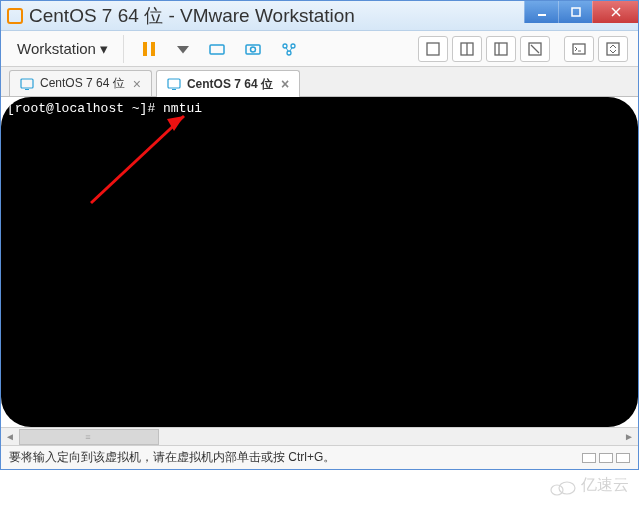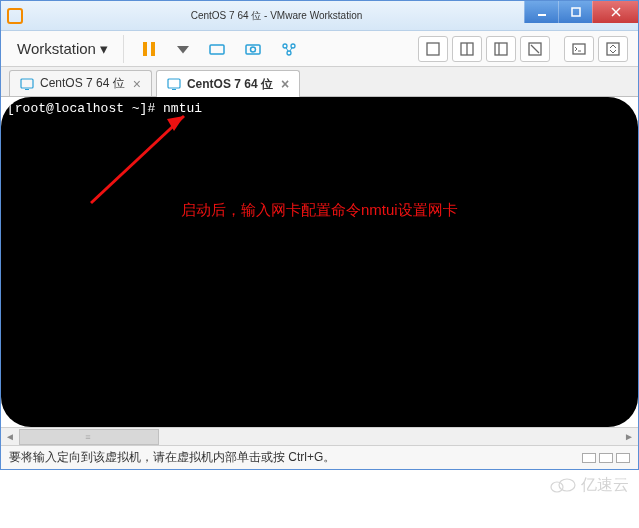--- a/index.html
+++ b/index.html
@@ -33,9 +33,8 @@
   }
   .titlebar .title {
     color: #333;
-    font-size: 10px;
+    font-size: 19px;
     flex: 1;
-    text-align: center;
   }
   .winbtns {
     display: flex;

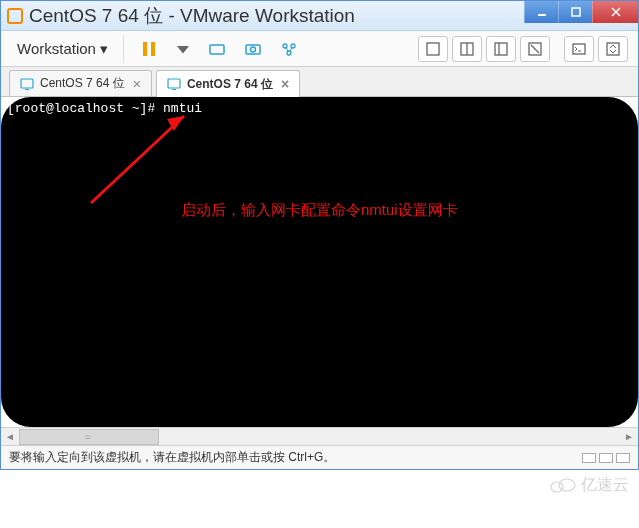--- a/index.html
+++ b/index.html
@@ -382,7 +382,6 @@
       <line x1="105" y1="5" x2="12" y2="92" stroke="#e11" stroke-width="3"></line>
       <polygon points="105,5 95,20 88,8" fill="#e11"></polygon>
     </svg>
-    <div class="annotation">启动后，输入网卡配置命令nmtui设置网卡</div>
   </div>
 
   <div class="scroll-h">

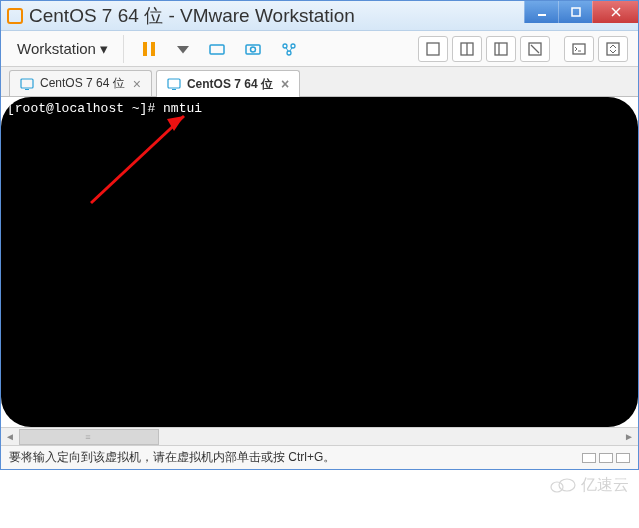--- a/index.html
+++ b/index.html
@@ -228,7 +228,7 @@
     color: rgba(128,128,128,.35);
     font-size: 16px;
     font-family: "Microsoft YaHei", sans-serif;
-    display: flex; align-items: flex-start; gap: 4px;
+    display: flex; align-items: flex-end; gap: 4px;
     pointer-events: none;
   }
   .watermark svg { width: 30px; height: 18px; opacity: .35; }

